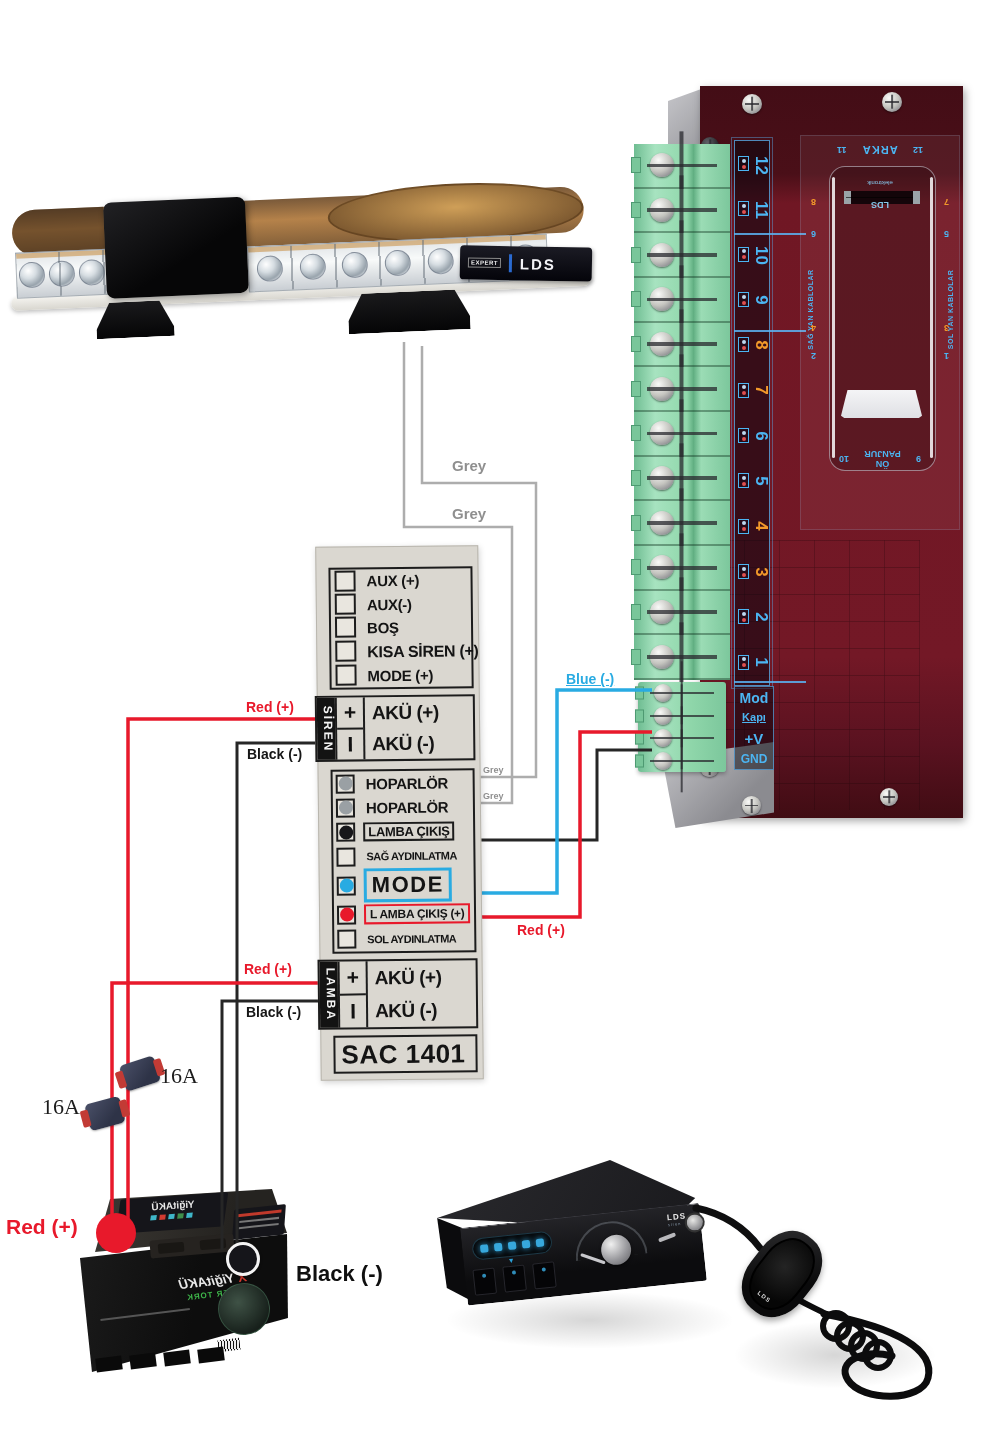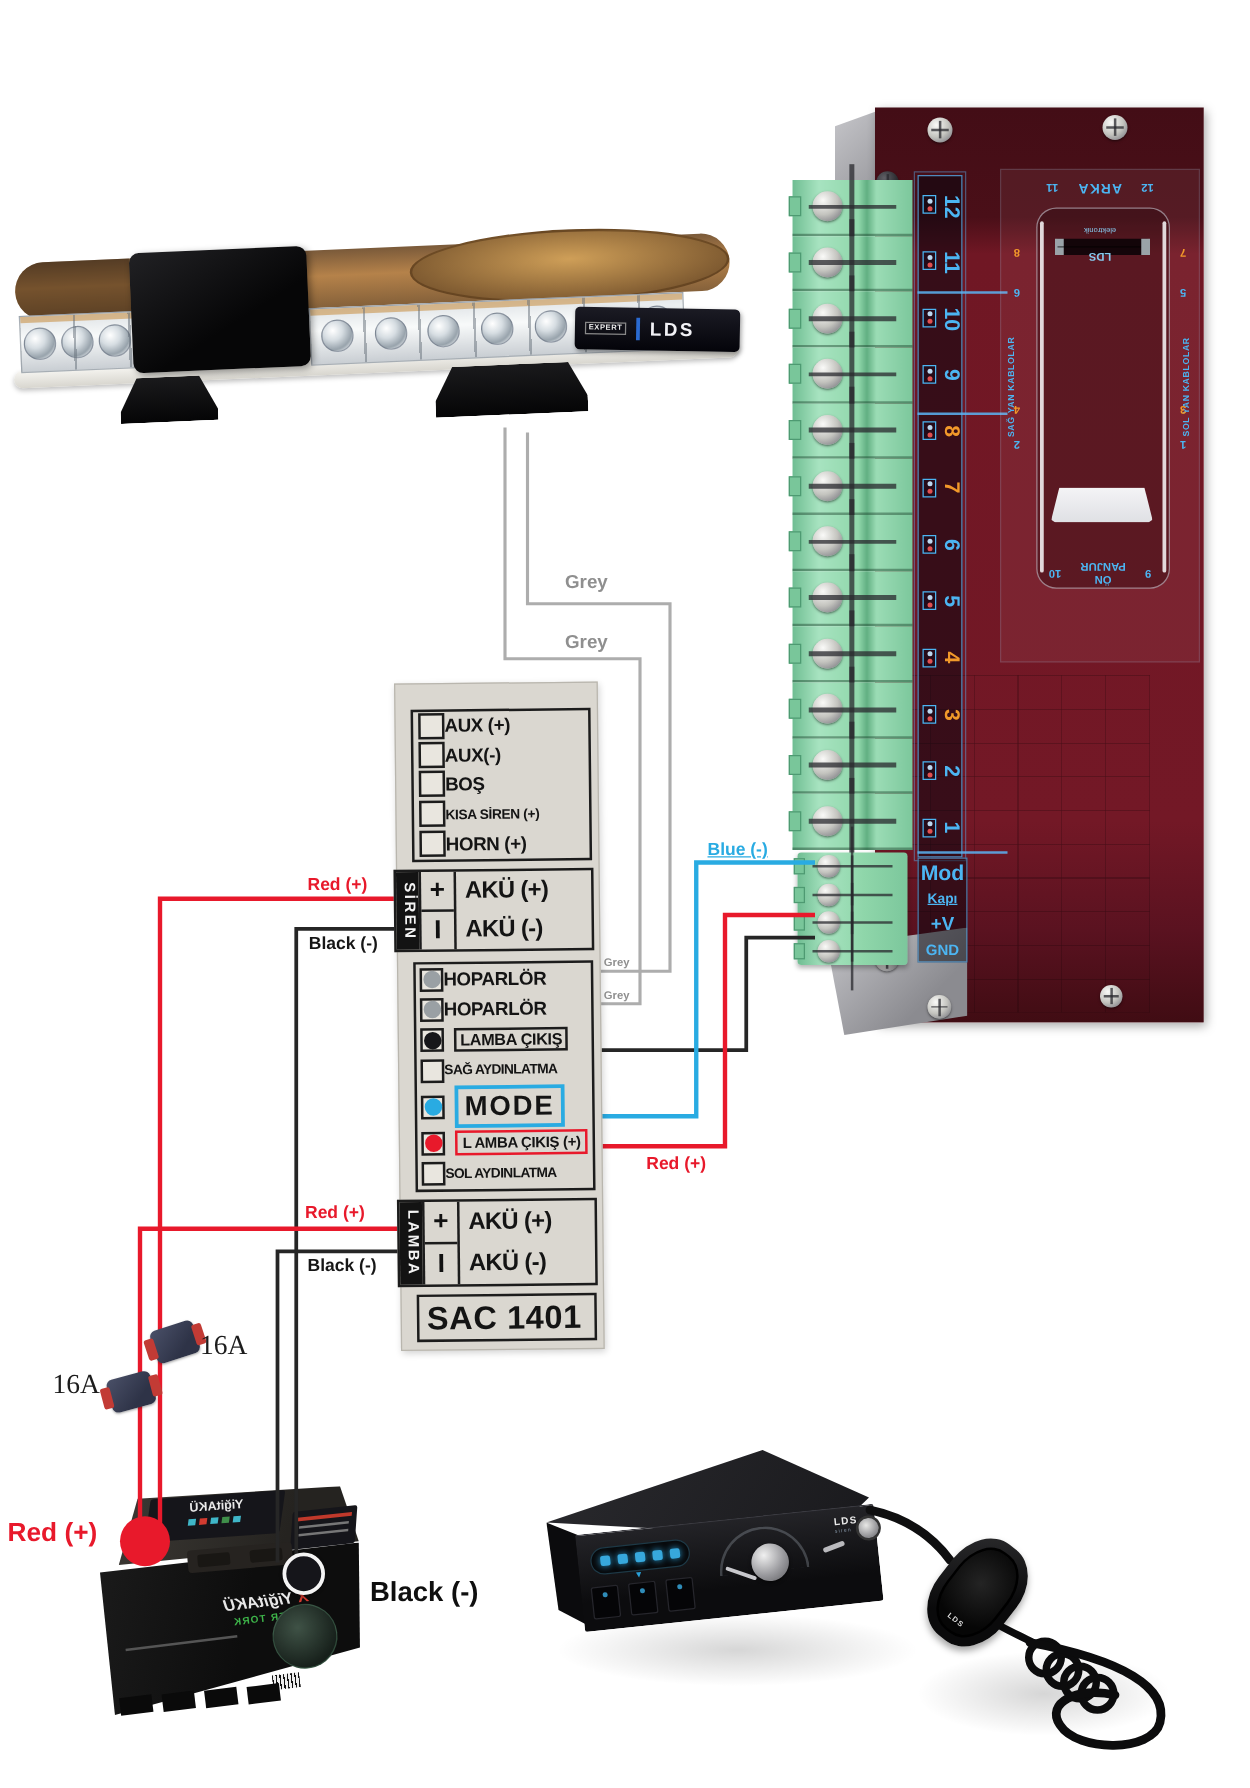--- a/index.html
+++ b/index.html
@@ -33,7 +33,7 @@
   .prow{flex:1;display:flex;align-items:center;}
   .cbox{width:21px;height:21px;border:2px solid #1c1c1c;background:#e9e6df;margin-left:4px;margin-top:-2px;flex:none;}
   .prow:first-child .cbox{margin-top:0;}
-  .plabel{font-weight:bold;color:#141414;letter-spacing:-0.3px;white-space:nowrap;}
+  .plabel{margin-left:11px;font-weight:bold;color:#141414;letter-spacing:-0.3px;white-space:nowrap;}
   .lbl-aux{font-size:15px;}
   .lbl-aux.small{font-size:11px;}
   .sqbox{width:19px;height:19px;border:2px solid #1c1c1c;background:#e9e6df;margin-left:3px;flex:none;display:flex;align-items:center;justify-content:center;}

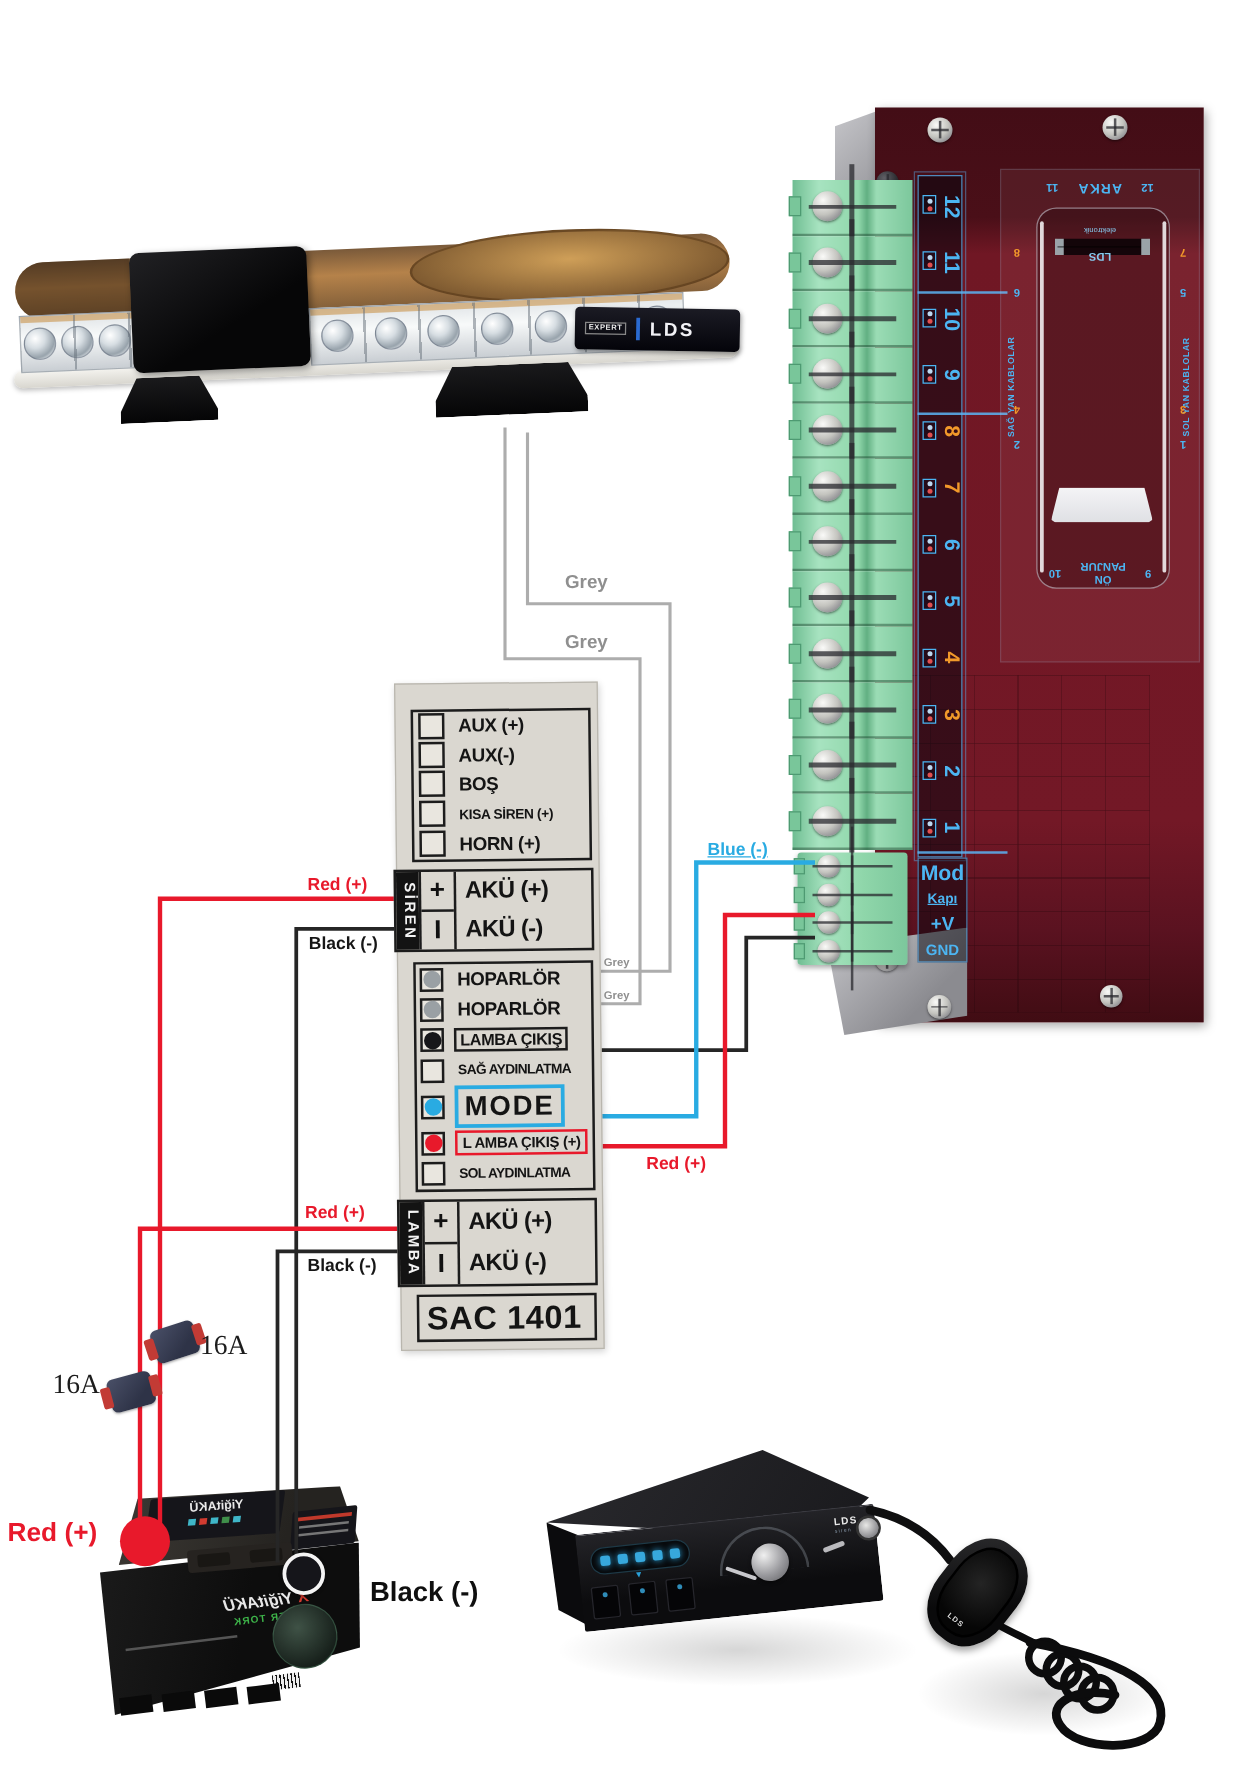--- a/index.html
+++ b/index.html
@@ -35,7 +35,7 @@
   .prow:first-child .cbox{margin-top:0;}
   .plabel{margin-left:11px;font-weight:bold;color:#141414;letter-spacing:-0.3px;white-space:nowrap;}
   .lbl-aux{font-size:15px;}
-  .lbl-aux.small{font-size:11px;}
+  .lbl-aux.small{font-size:16px;}
   .sqbox{width:19px;height:19px;border:2px solid #1c1c1c;background:#e9e6df;margin-left:3px;flex:none;display:flex;align-items:center;justify-content:center;}
   .dot{width:14px;height:14px;border-radius:50%;display:block;}
   .dot.grey{background:#9aa0a4;} .dot.black{background:#17171a;} .dot.blue{background:var(--wire-blue);} .dot.red{background:var(--wire-red);}

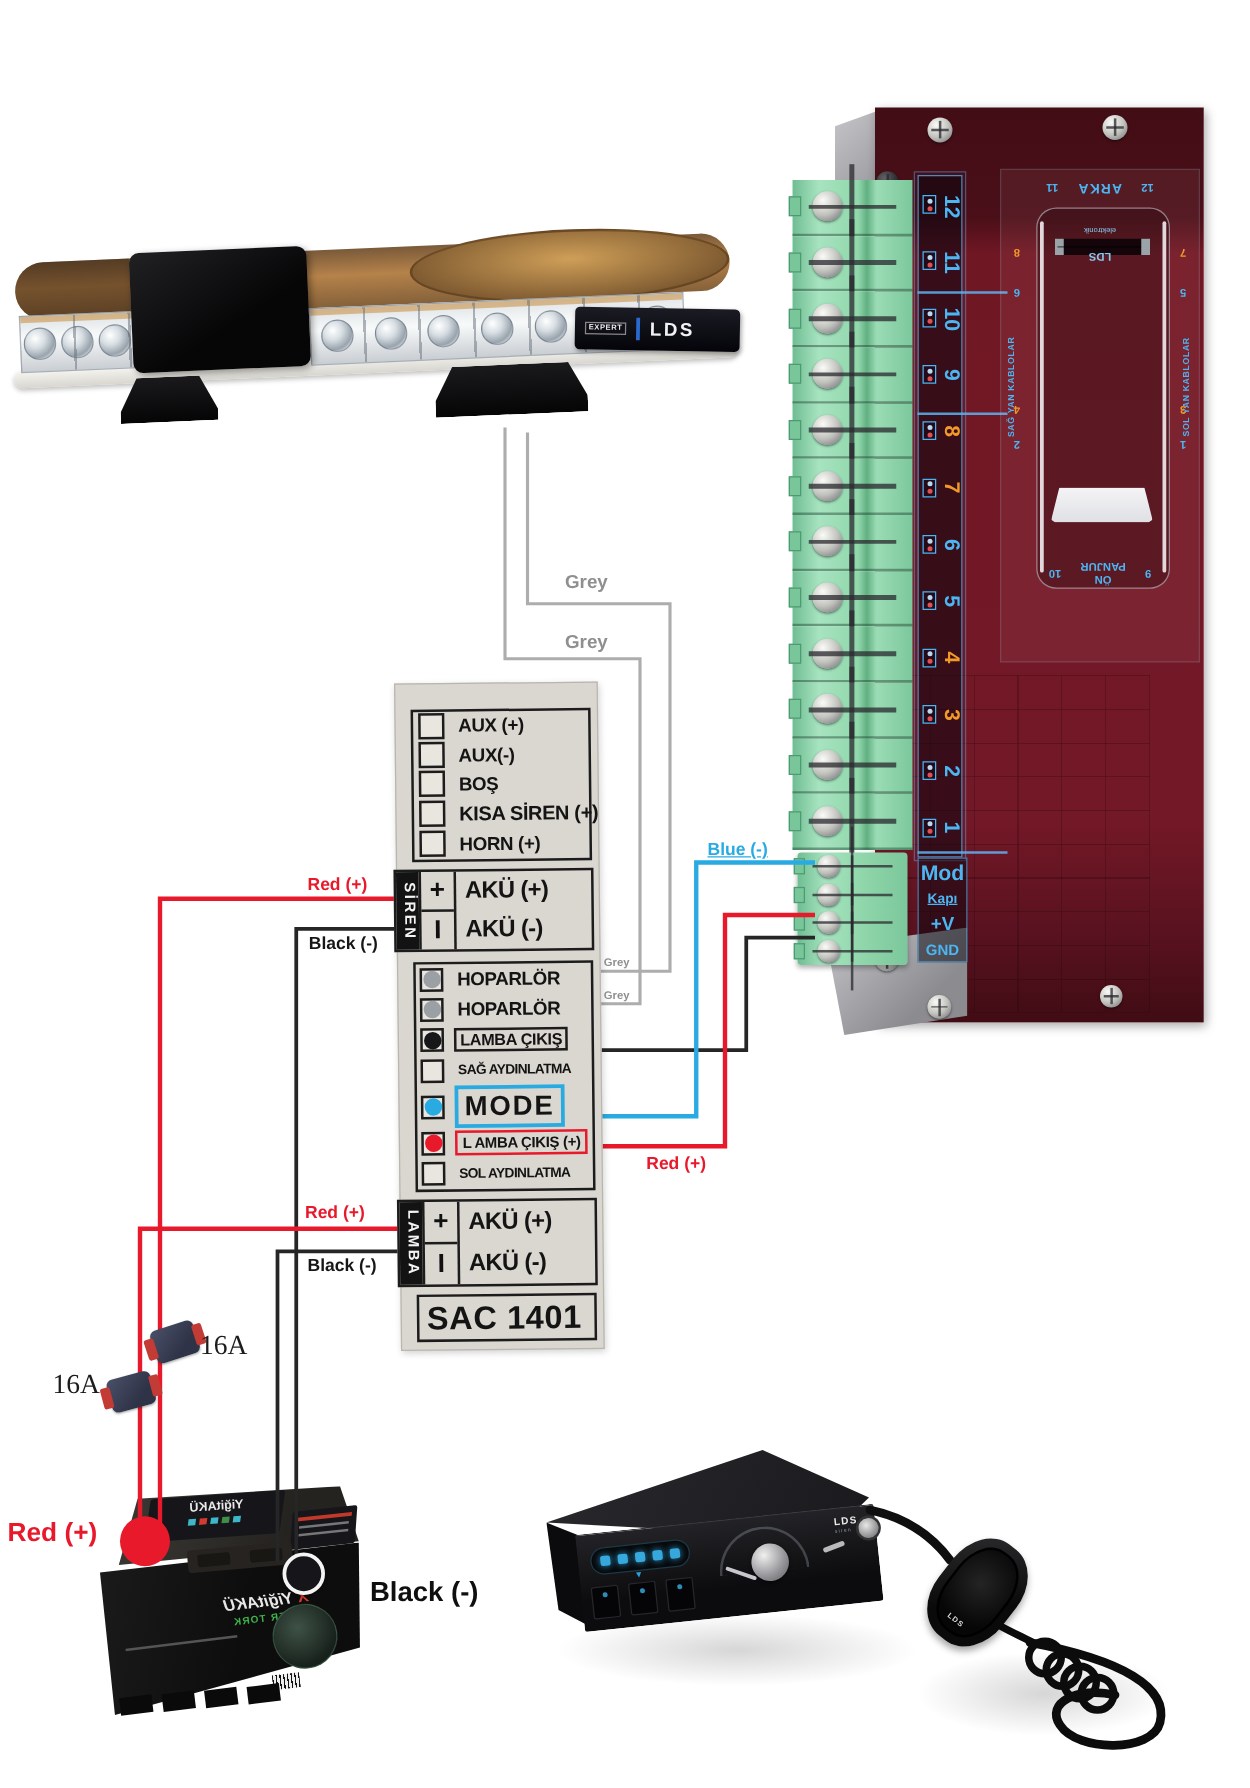--- a/index.html
+++ b/index.html
@@ -484,7 +484,7 @@
         </div>
         <div class="prow" data-interactable="false">
           <span class="cbox" data-interactable="false"></span>
-          <span class="plabel lbl-aux" data-interactable="false">HORN (+)</span>
+          <span class="plabel lbl-aux" data-interactable="false">MODE (+)</span>
         </div>
       </div>
 

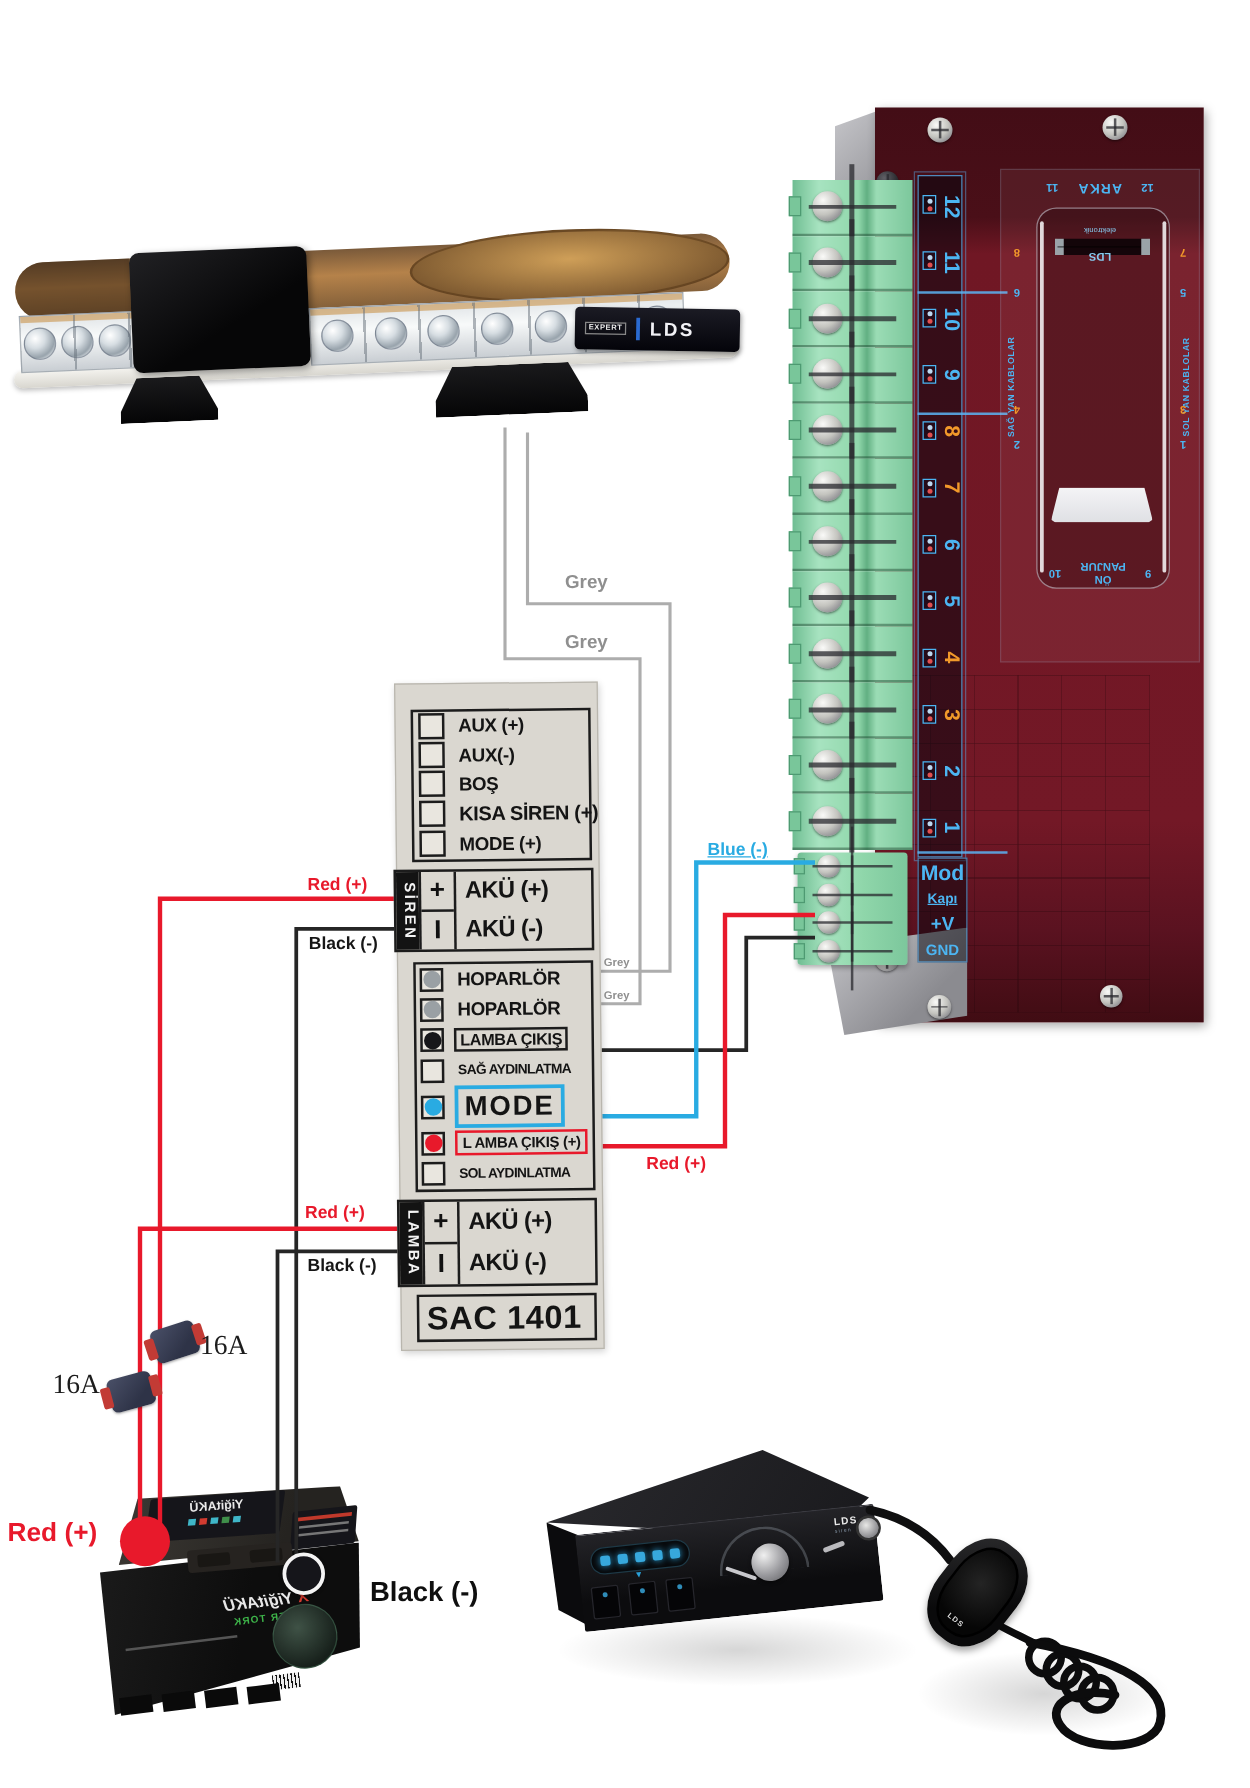--- a/index.html
+++ b/index.html
@@ -95,7 +95,7 @@
   #iolabels{position:absolute;left:104px;top:606px;width:40px;height:84px;border:1px solid rgba(90,170,230,.7);
     display:flex;flex-direction:column;justify-content:space-around;align-items:center;background:rgba(8,6,14,.5);}
   #iolabels span{color:var(--board-blue);font-weight:bold;line-height:1;}
-  #iolabels .s1{font-size:17px;} #iolabels .s2{font-size:11px;text-decoration:underline;} #iolabels .s3{font-size:15px;} #iolabels .s4{font-size:12px;}
+  #iolabels .s1{font-size:14px;} #iolabels .s2{font-size:11px;text-decoration:underline;} #iolabels .s3{font-size:15px;} #iolabels .s4{font-size:12px;}
   #car-overlay{position:absolute;left:170px;top:55px;width:160px;height:395px;background:rgba(255,205,205,.07);
     border:1px solid rgba(160,200,240,.18);}
   .rot180{transform:rotate(180deg);}

